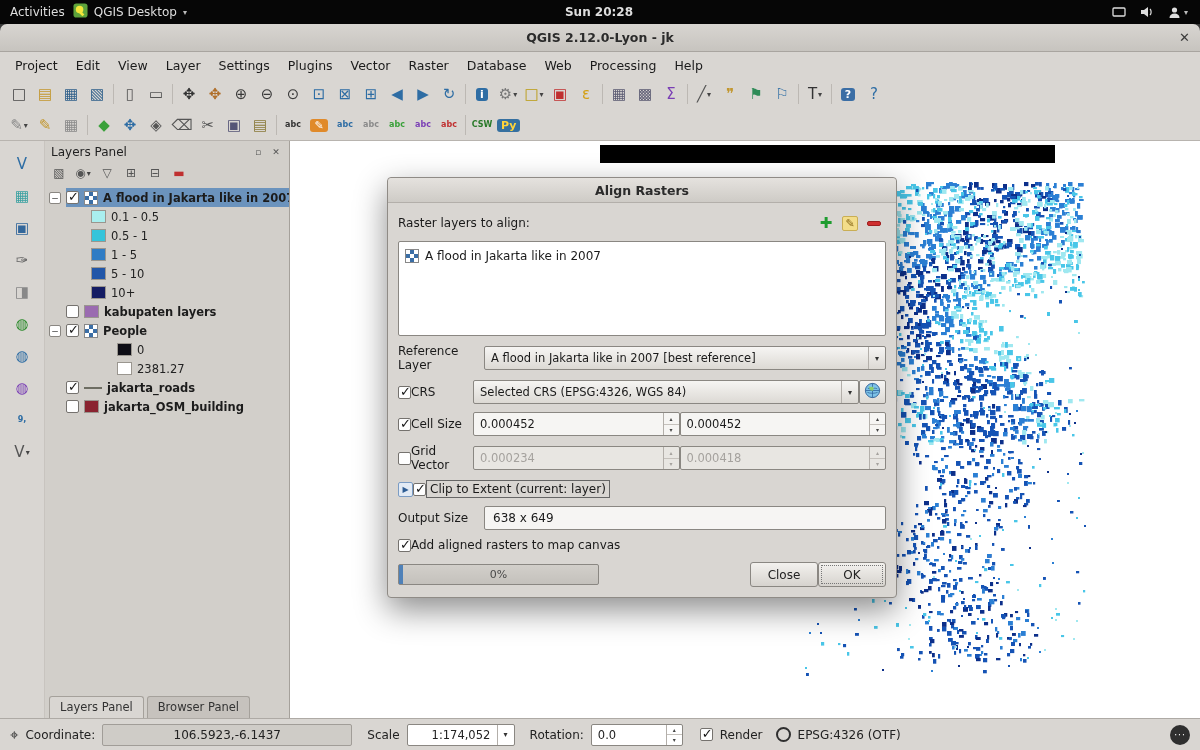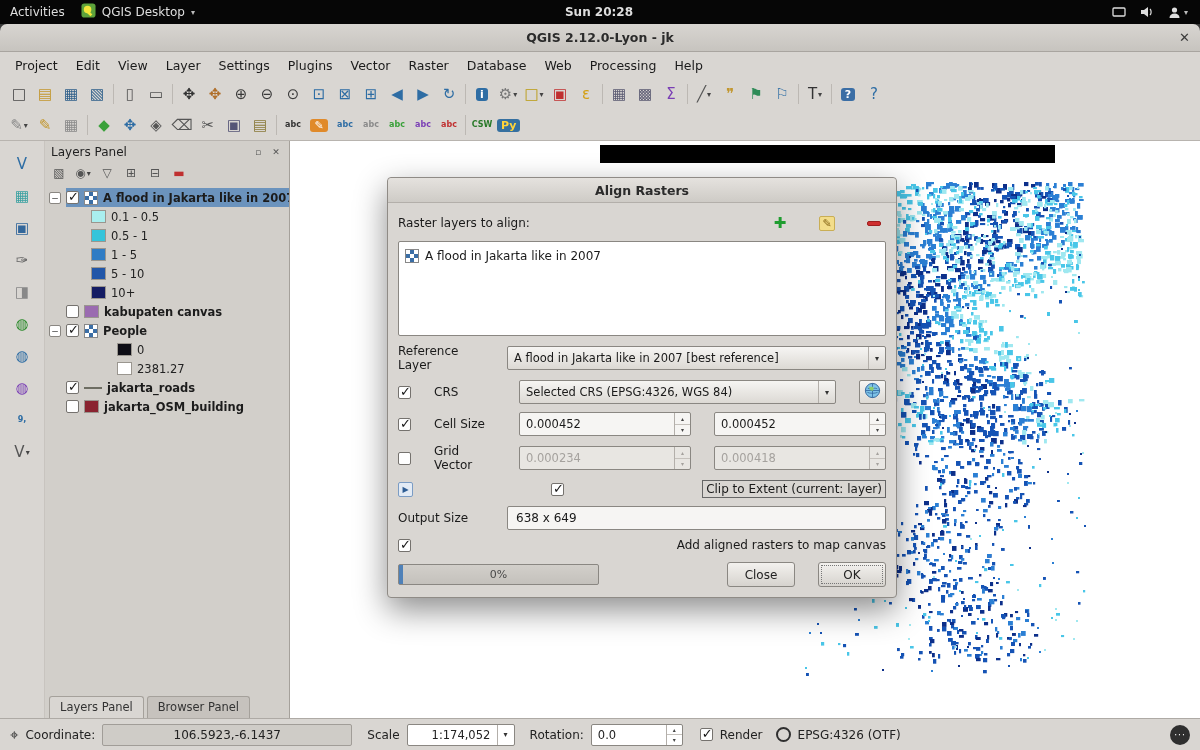--- a/index.html
+++ b/index.html
@@ -10,7 +10,7 @@
   
   #gnome-bar{position:absolute;top:0;left:0;right:0;height:24px;background:#060606;color:#dedede;display:flex;align-items:stretch;font-size:12px;z-index:20;}
   .gb-sec{display:flex;align-items:center;}
-  .gb-left{flex:1;gap:16px;padding-left:10px;}
+  .gb-left{flex:1;gap:8px;padding-left:10px;}
   .gb-center{flex:0;white-space:nowrap;font-weight:bold;}
   .gb-right{flex:1;justify-content:flex-end;gap:14px;padding-right:12px;}
   .appmenu{display:flex;align-items:center;gap:6px;}

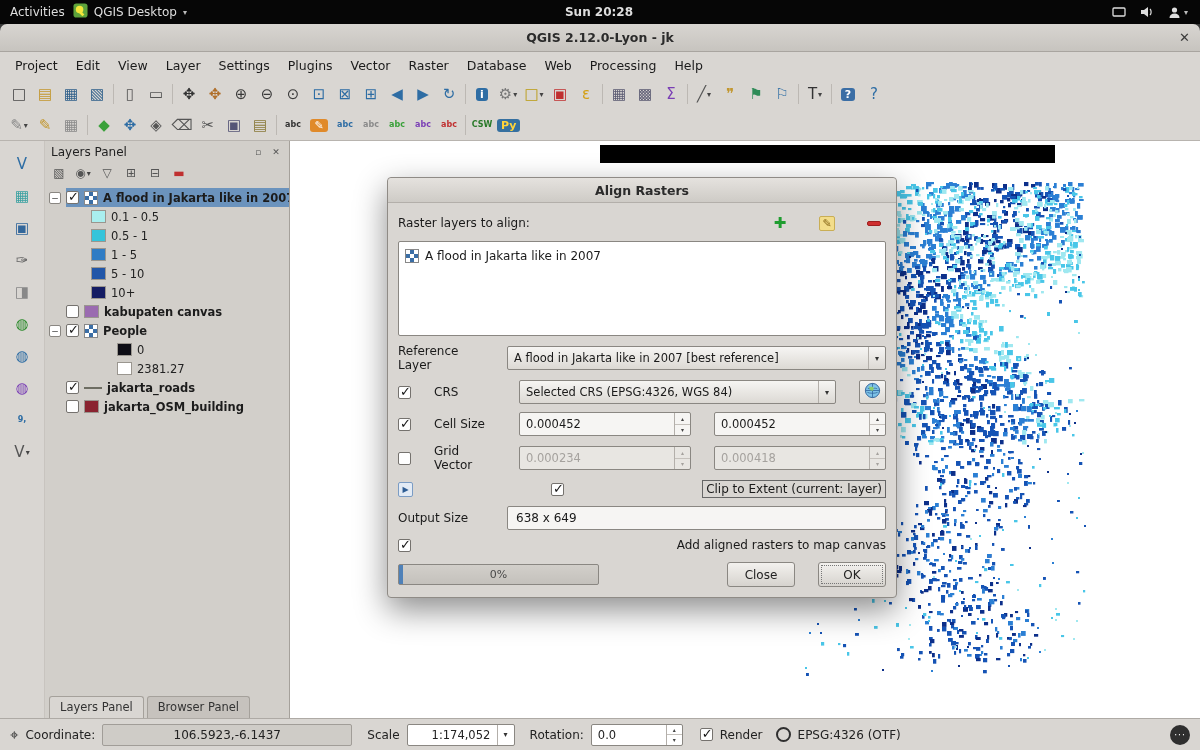--- a/index.html
+++ b/index.html
@@ -73,7 +73,7 @@
   #dialog{position:absolute;left:387px;top:177px;width:510px;background:#d9d6d2;border:1px solid #8f8b86;border-radius:4px;box-shadow:0 12px 32px rgba(0,0,0,.45);z-index:10;}
   .dlg-title{height:25px;display:flex;align-items:center;justify-content:center;font-weight:bold;font-size:12.5px;color:#2b2b2b;background:linear-gradient(#e5e2de,#cecbc6);border-bottom:1px solid #b3afaa;border-radius:4px 4px 0 0;}
   .dlg-body{padding:10px;display:flex;flex-direction:column;gap:8px;font-size:12px;}
-  .frow{display:flex;align-items:center;gap:23px;justify-content:space-between;}
+  .frow{display:flex;align-items:center;gap:0;}
   .mini{width:24px;height:20px;display:flex;align-items:center;justify-content:center;}
   .plus{color:#1f9d2f;font-weight:bold;font-size:15px;}
   .pencil{color:#8a6a1a;background:#f3dd8a;border:1px solid #c9ae55;font-size:11px;padding:0 2px;border-radius:2px;}

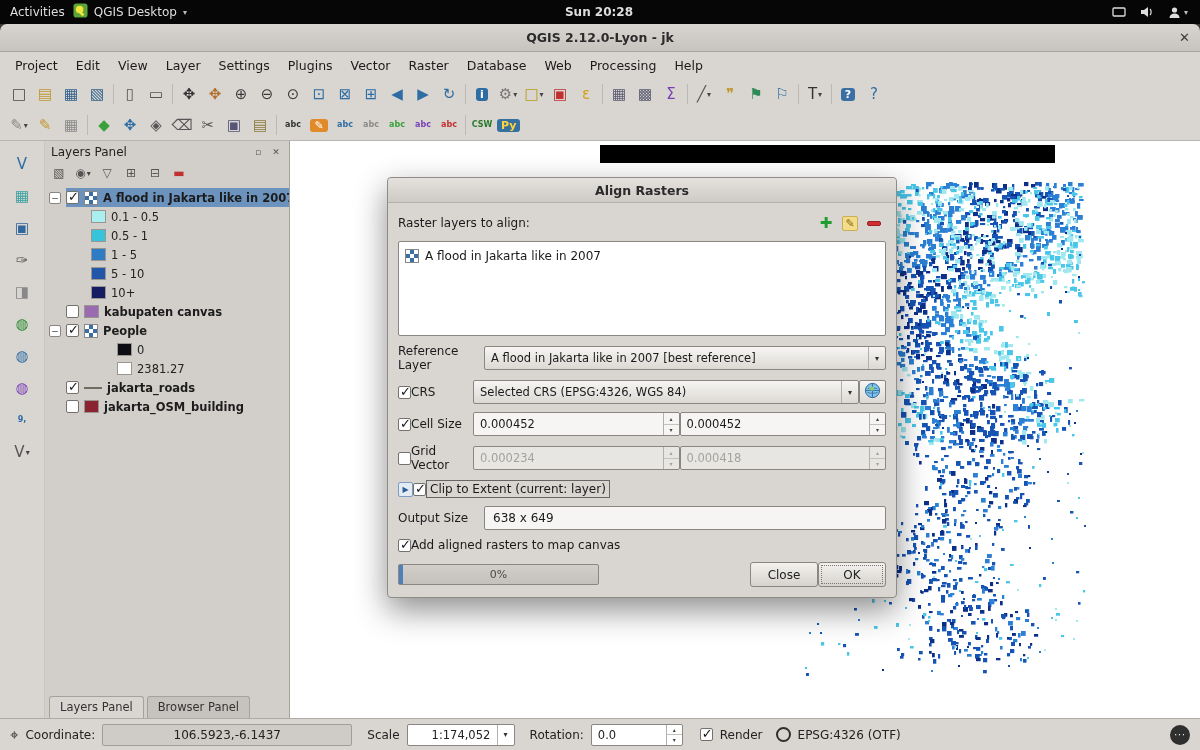--- a/index.html
+++ b/index.html
@@ -441,7 +441,7 @@
           <span class="exp-sp"></span>
           <span class="cb"></span>
           <span class="swatch" style="background: rgb(154, 107, 176);"></span>
-          <span class="lname">kabupaten canvas</span>
+          <span class="lname">kabupaten layers</span>
         </div>
         <div class="trow">
           <span class="expander">−</span>

